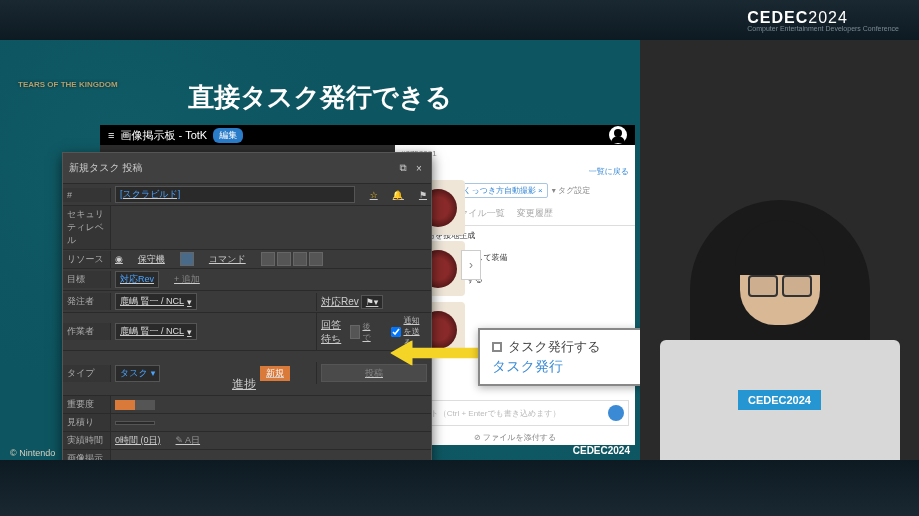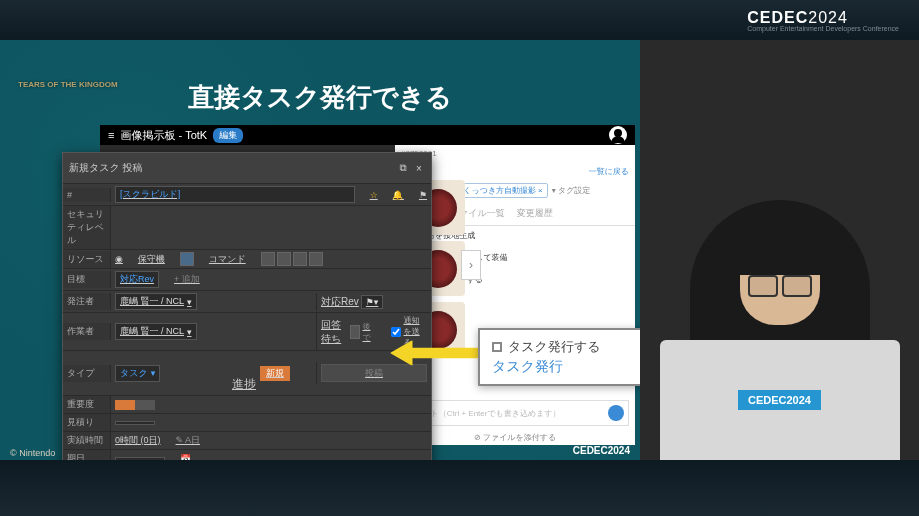--- a/index.html
+++ b/index.html
@@ -384,13 +384,6 @@
         </div>
       </div>
       <div class="dlg-row">
-        <div class="dlg-label">期日</div>
-        <div class="dlg-value" style="width:102px;flex:none;">
-            <span class="input-like" style="min-width:50px;"> </span>
-            <span class="cal-icon">📅</span>
-          </div>
-      </div>
-      <div class="dlg-row">
         <div class="dlg-label">画像掲示板</div>
         <div class="dlg-value" style="width:102px;flex:none;">
             <span class="input-like" style="min-width:30px;"> </span>

